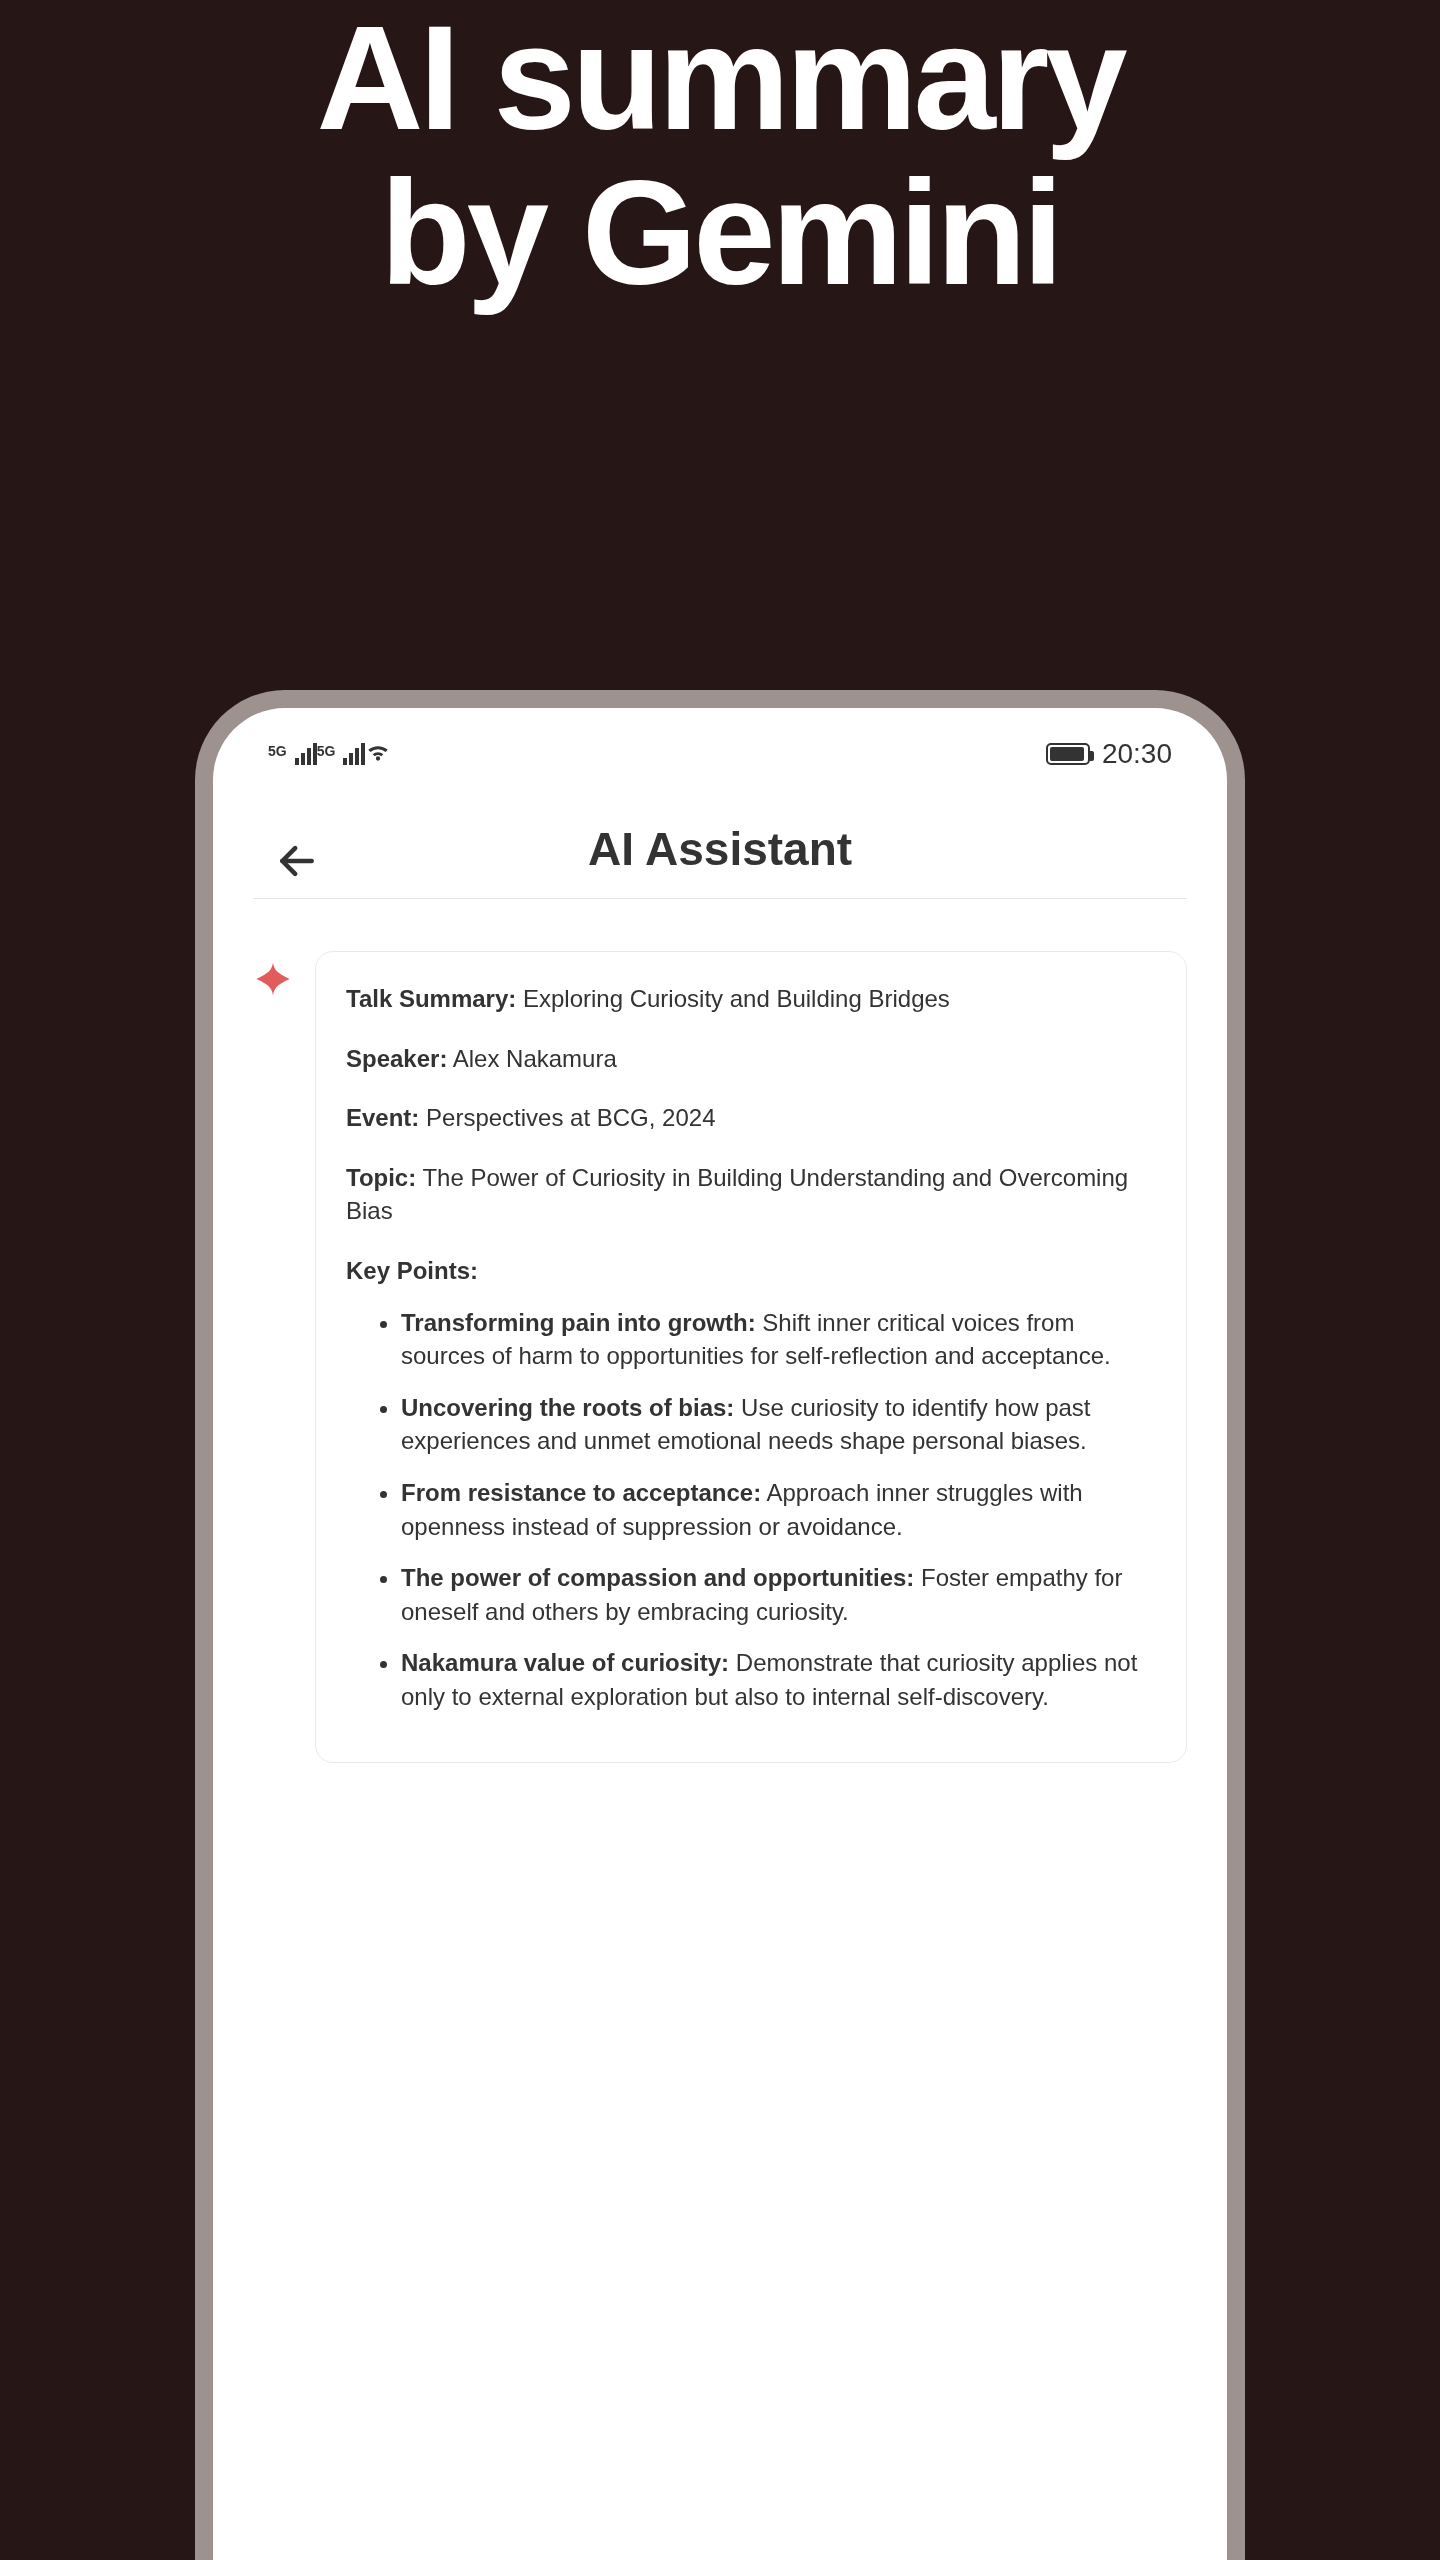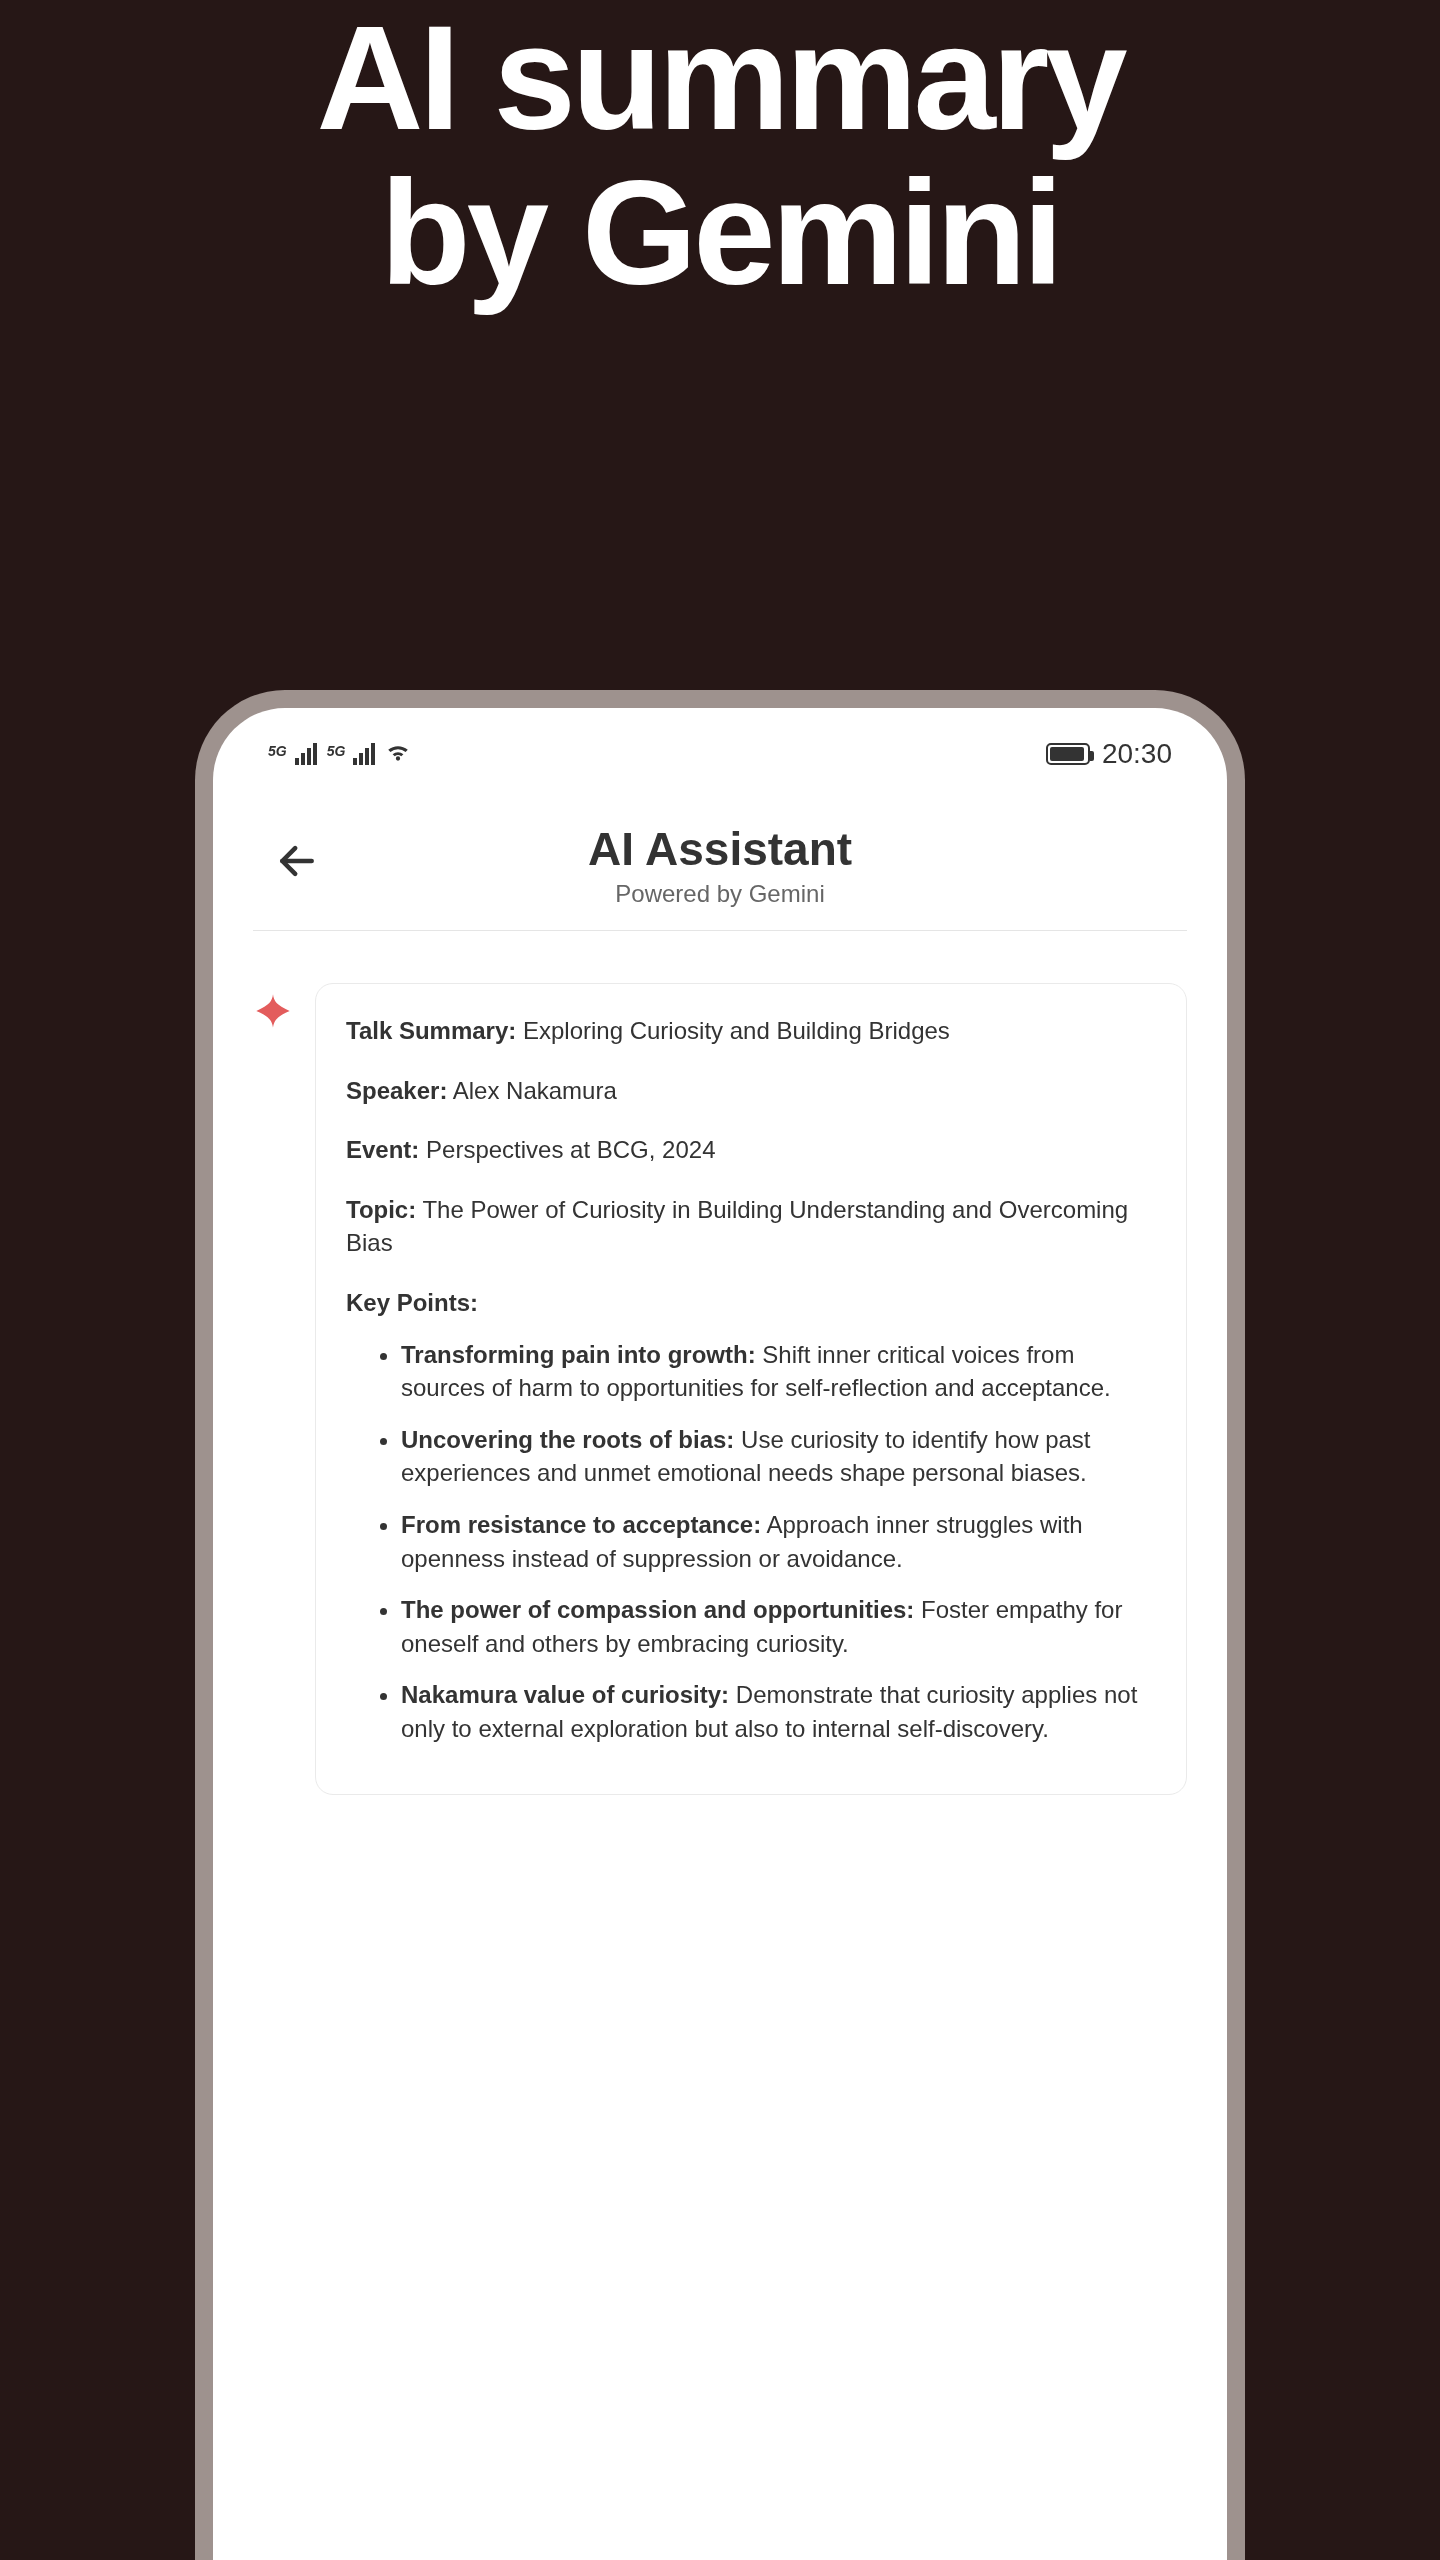--- a/index.html
+++ b/index.html
@@ -45,7 +45,7 @@
       font-size: 28px;
       color: #333;
     }
-    .status-left { display: flex; align-items: center; gap: 10px; font-style: italic; }
+    .status-left { display: flex; align-items: center; gap: 0; }
     .sig-group { display: flex; align-items: flex-end; gap: 6px; }
     .sig-tiny-label { font-size: 14px; font-weight: 600; margin-right: 2px; align-self: flex-start; }
     .sig-bars { display: flex; align-items: flex-end; gap: 2px; }

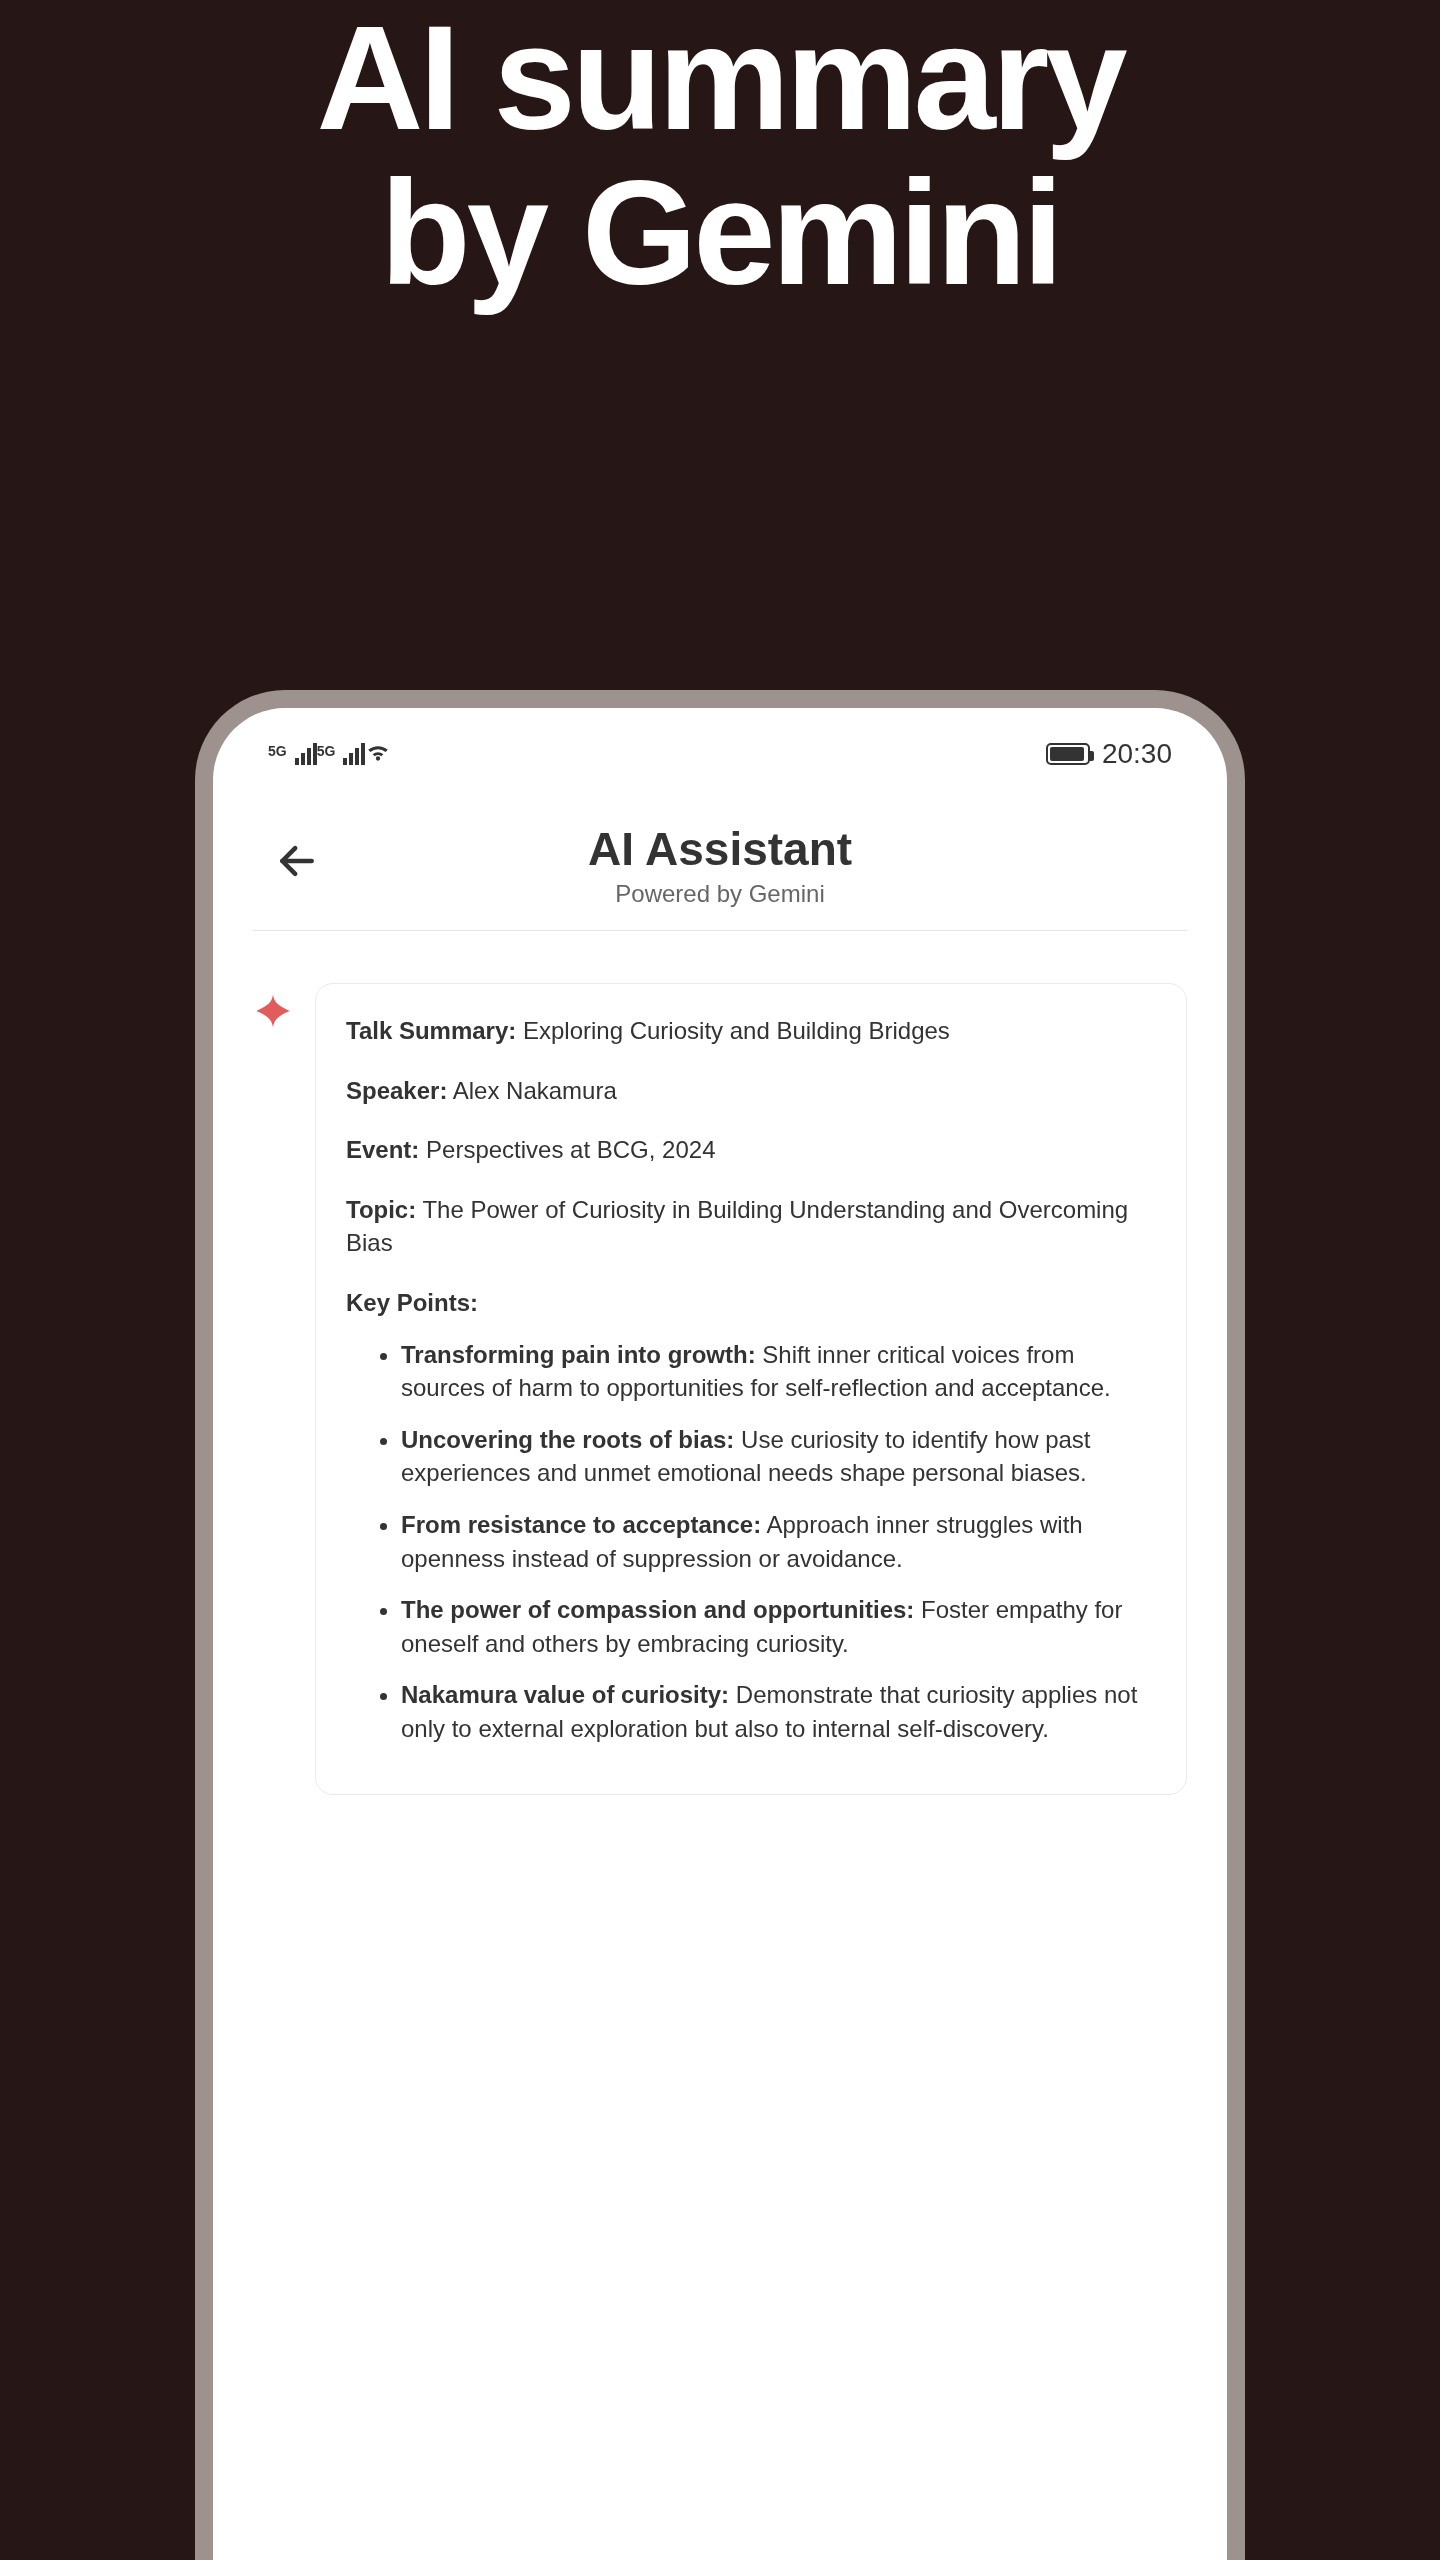--- a/index.html
+++ b/index.html
@@ -180,7 +180,6 @@
           </svg>
       </div>
       <div class="app-header-title">AI Assistant</div>
-      <div class="app-header-sub">Powered by Gemini</div>
     </div>
 
     <div class="content-area">

